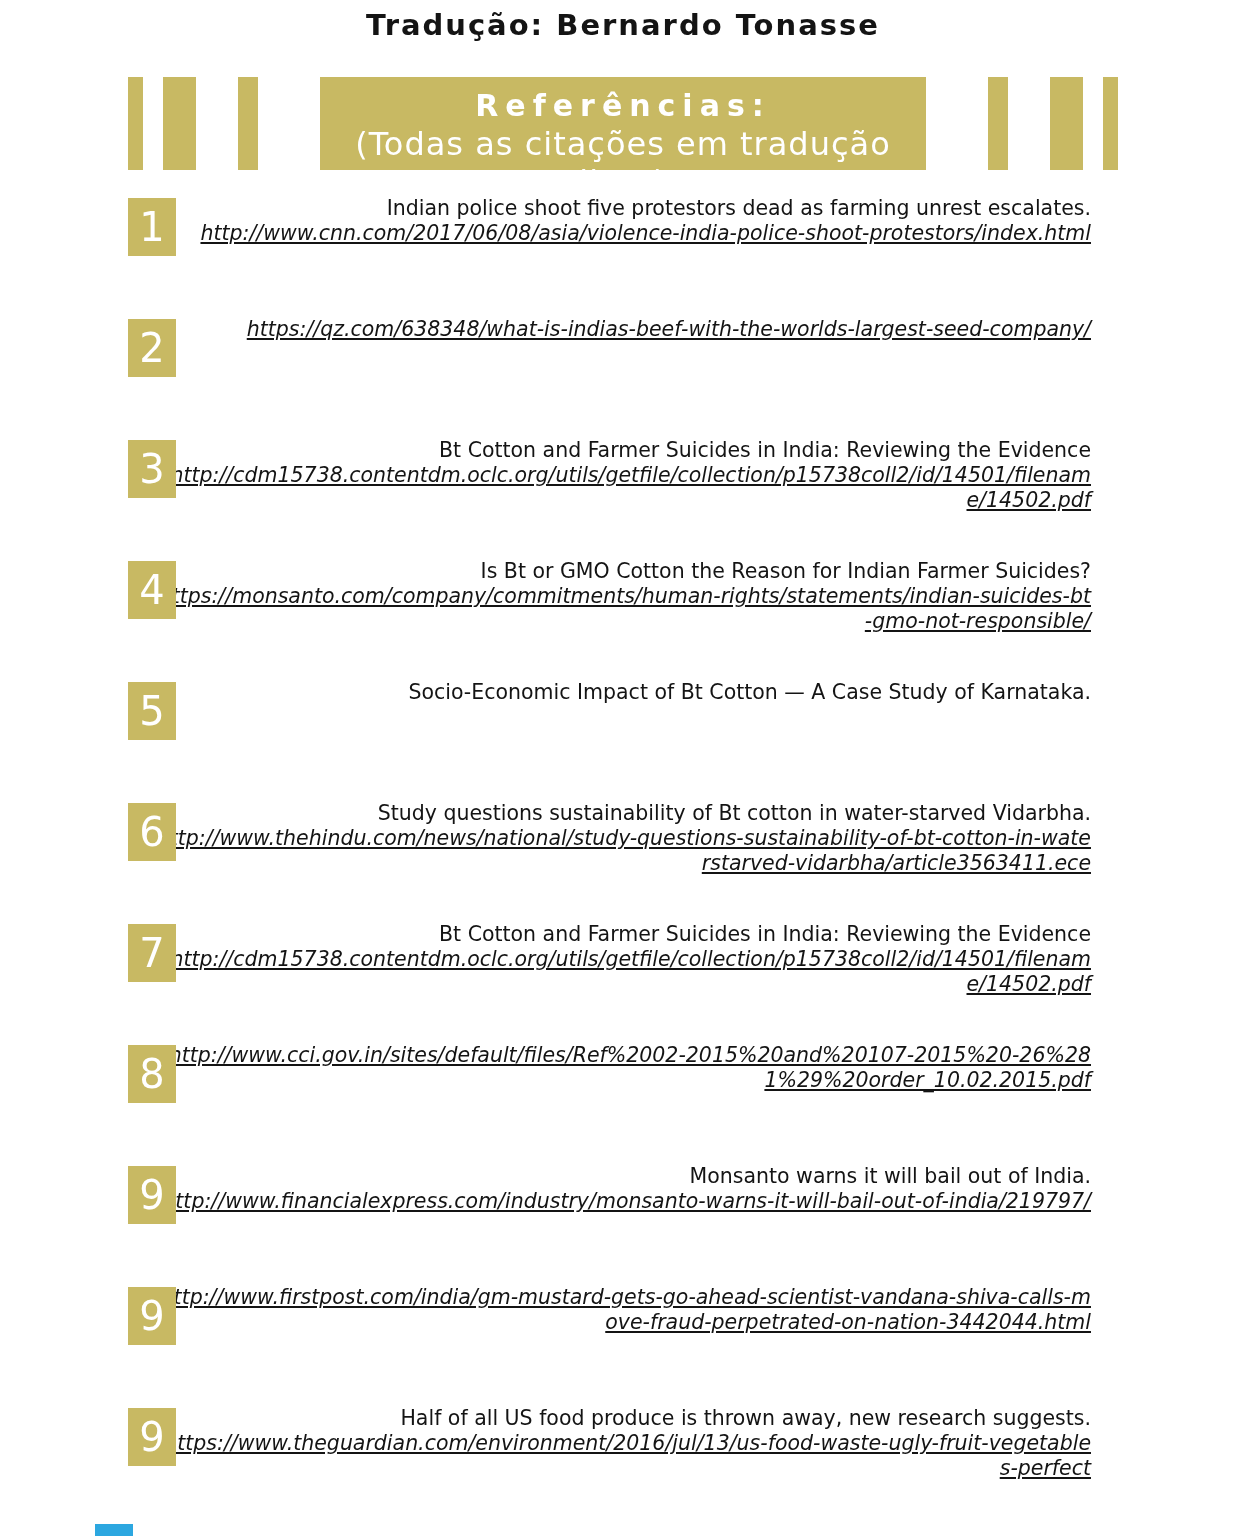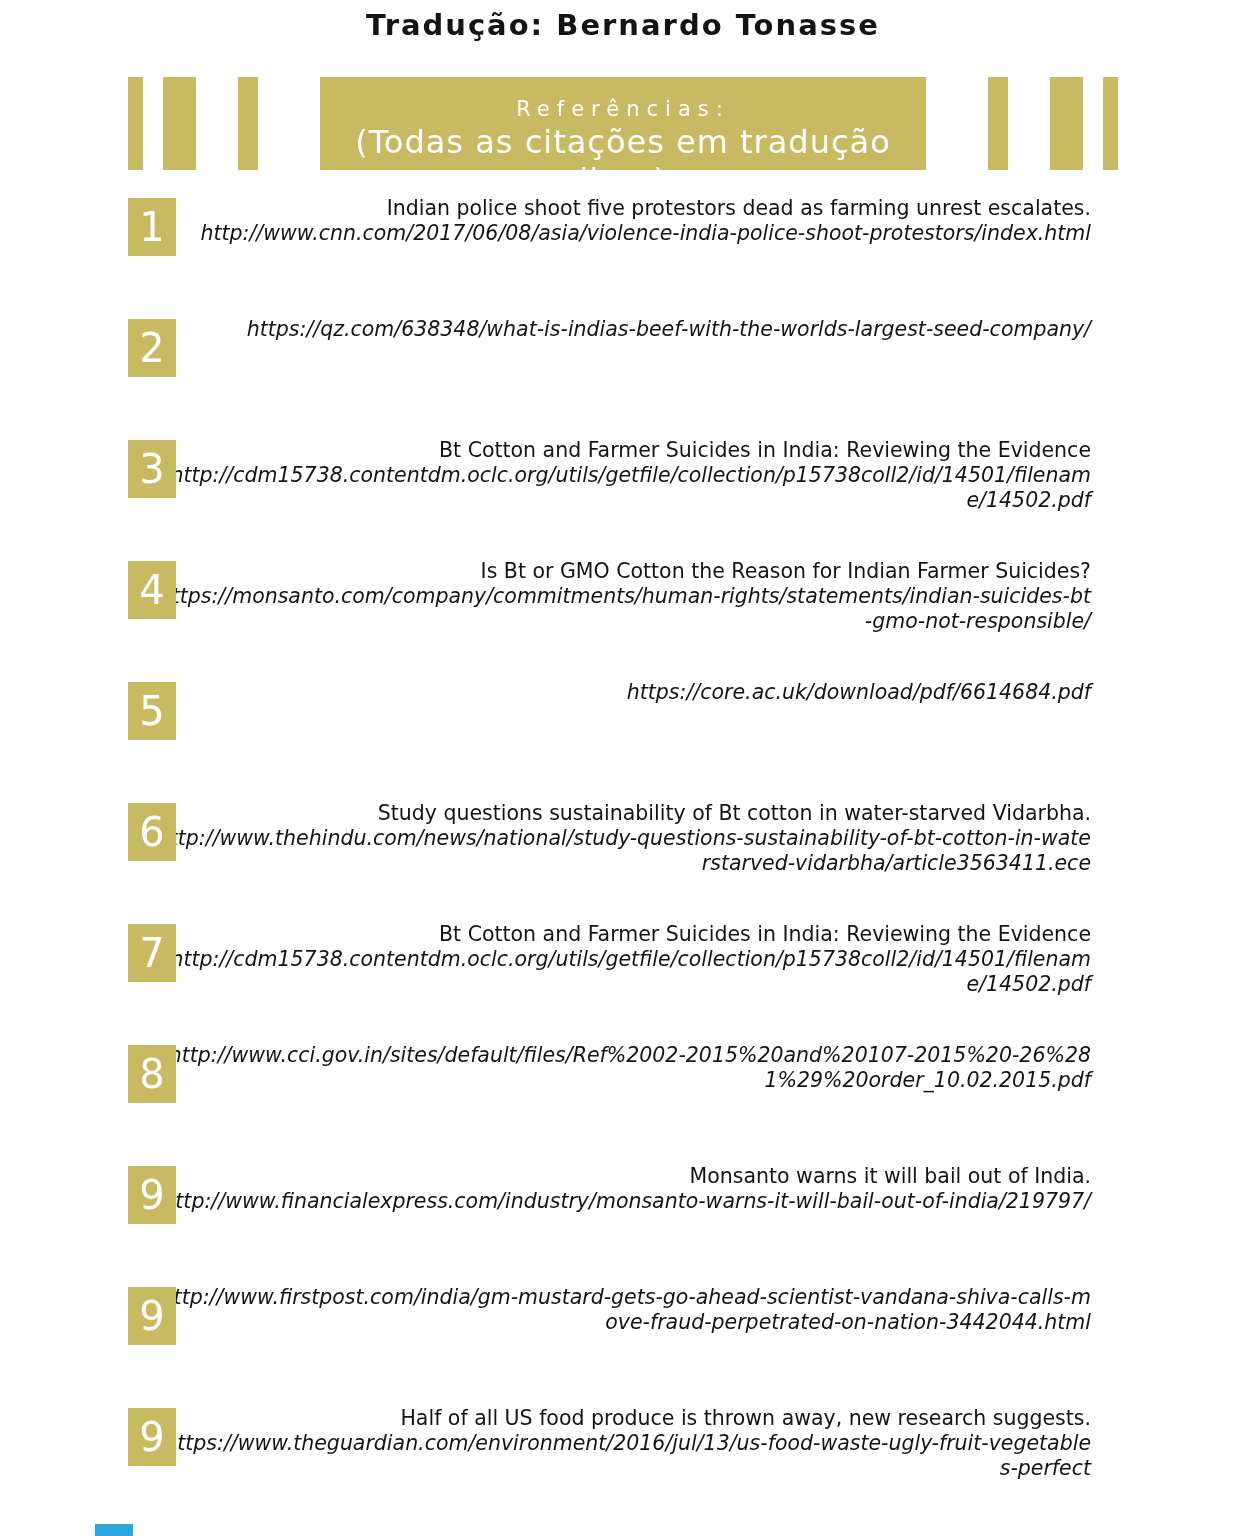--- a/index.html
+++ b/index.html
@@ -41,7 +41,7 @@
     text-align:center;
   }
   .band .t1{
-    font-size:21px; font-weight:normal; letter-spacing:7px; padding-top:20px;
+    font-size:30px; font-weight:bold; letter-spacing:7px; padding-top:11px;
   }
   .band .t2{
     font-size:32px; letter-spacing:1px; padding-top:2px;

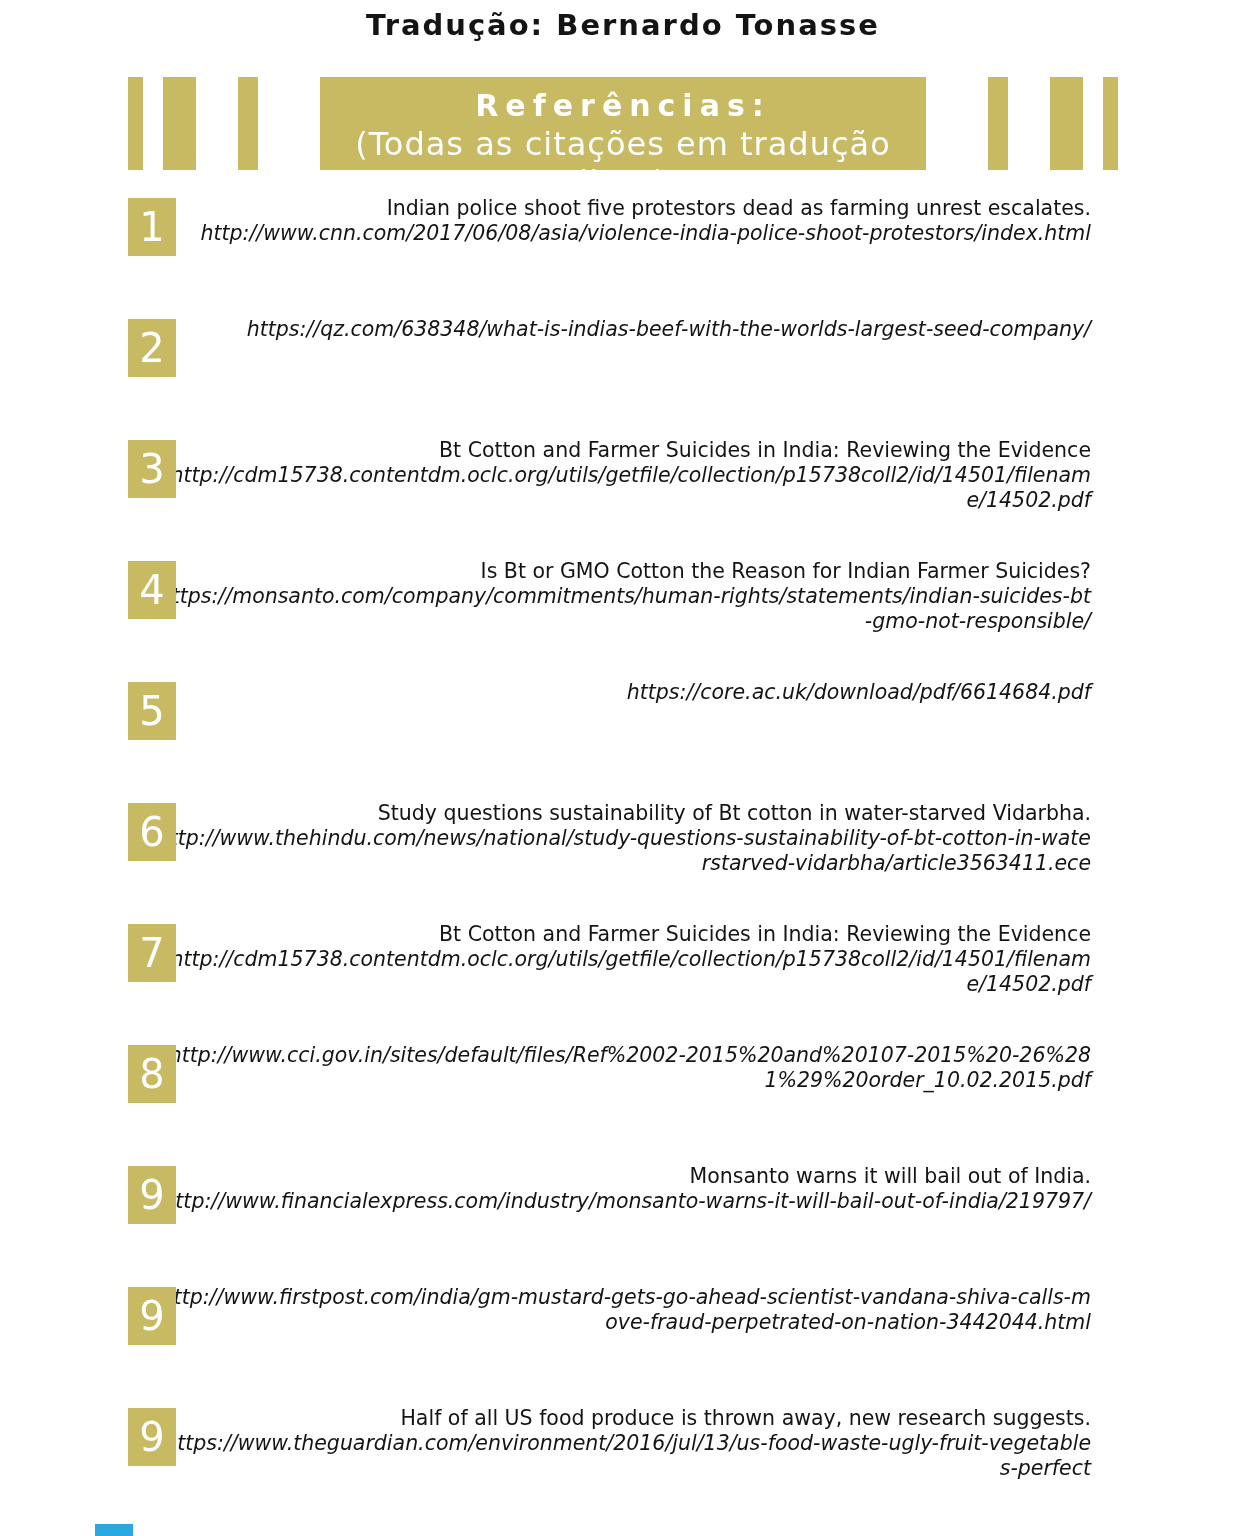--- a/index.html
+++ b/index.html
@@ -64,7 +64,7 @@
     line-height:25px;
   }
   .title{word-break:normal;}
-  .url{font-style:italic; word-break:break-all;}
+  .url{font-style:italic; word-break:break-all;text-decoration:underline;}
   
   .next-bar{
     position:absolute; left:95px; top:1524px;

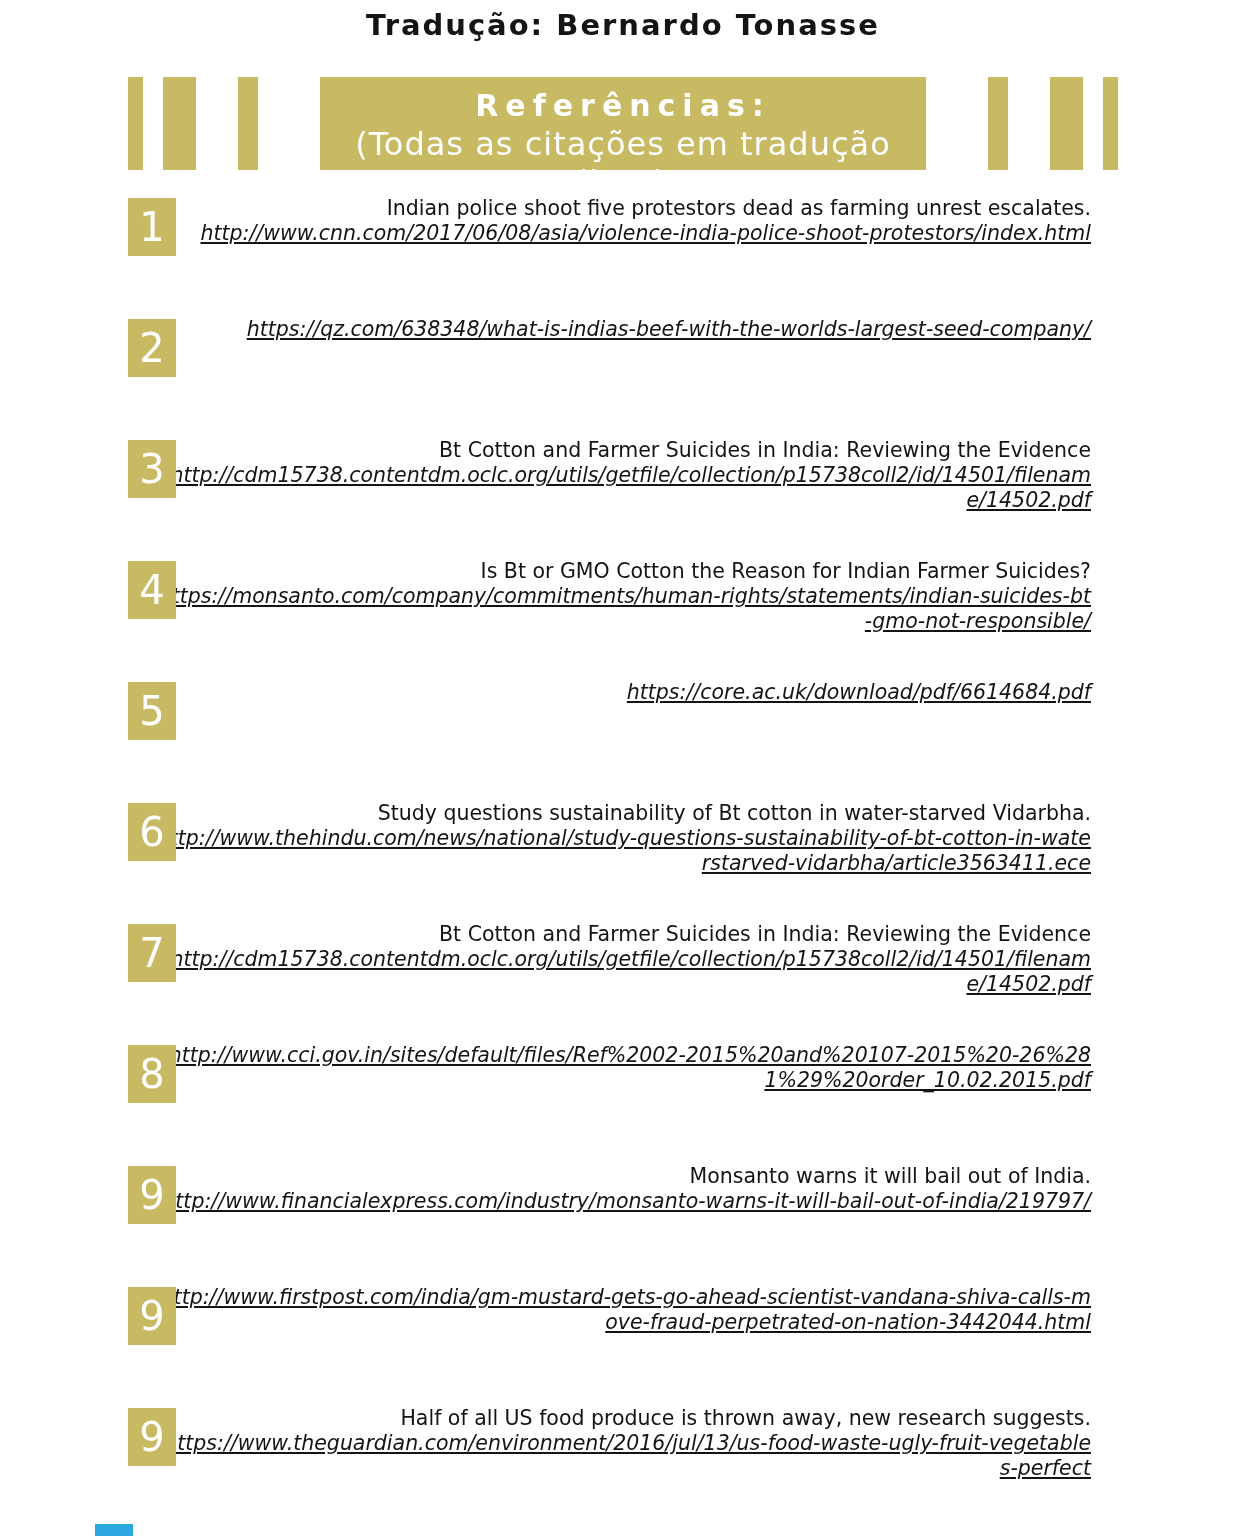--- a/index.html
+++ b/index.html
@@ -126,6 +126,7 @@
     <div class="ref">
       <div class="num">5</div>
       <div class="txt">
+        <div class="title">Socio-Economic Impact of Bt Cotton — A Case Study of Karnataka.</div>
         <div class="url">https://core.ac.uk/download/pdf/6614684.pdf</div>
       </div>
     </div>

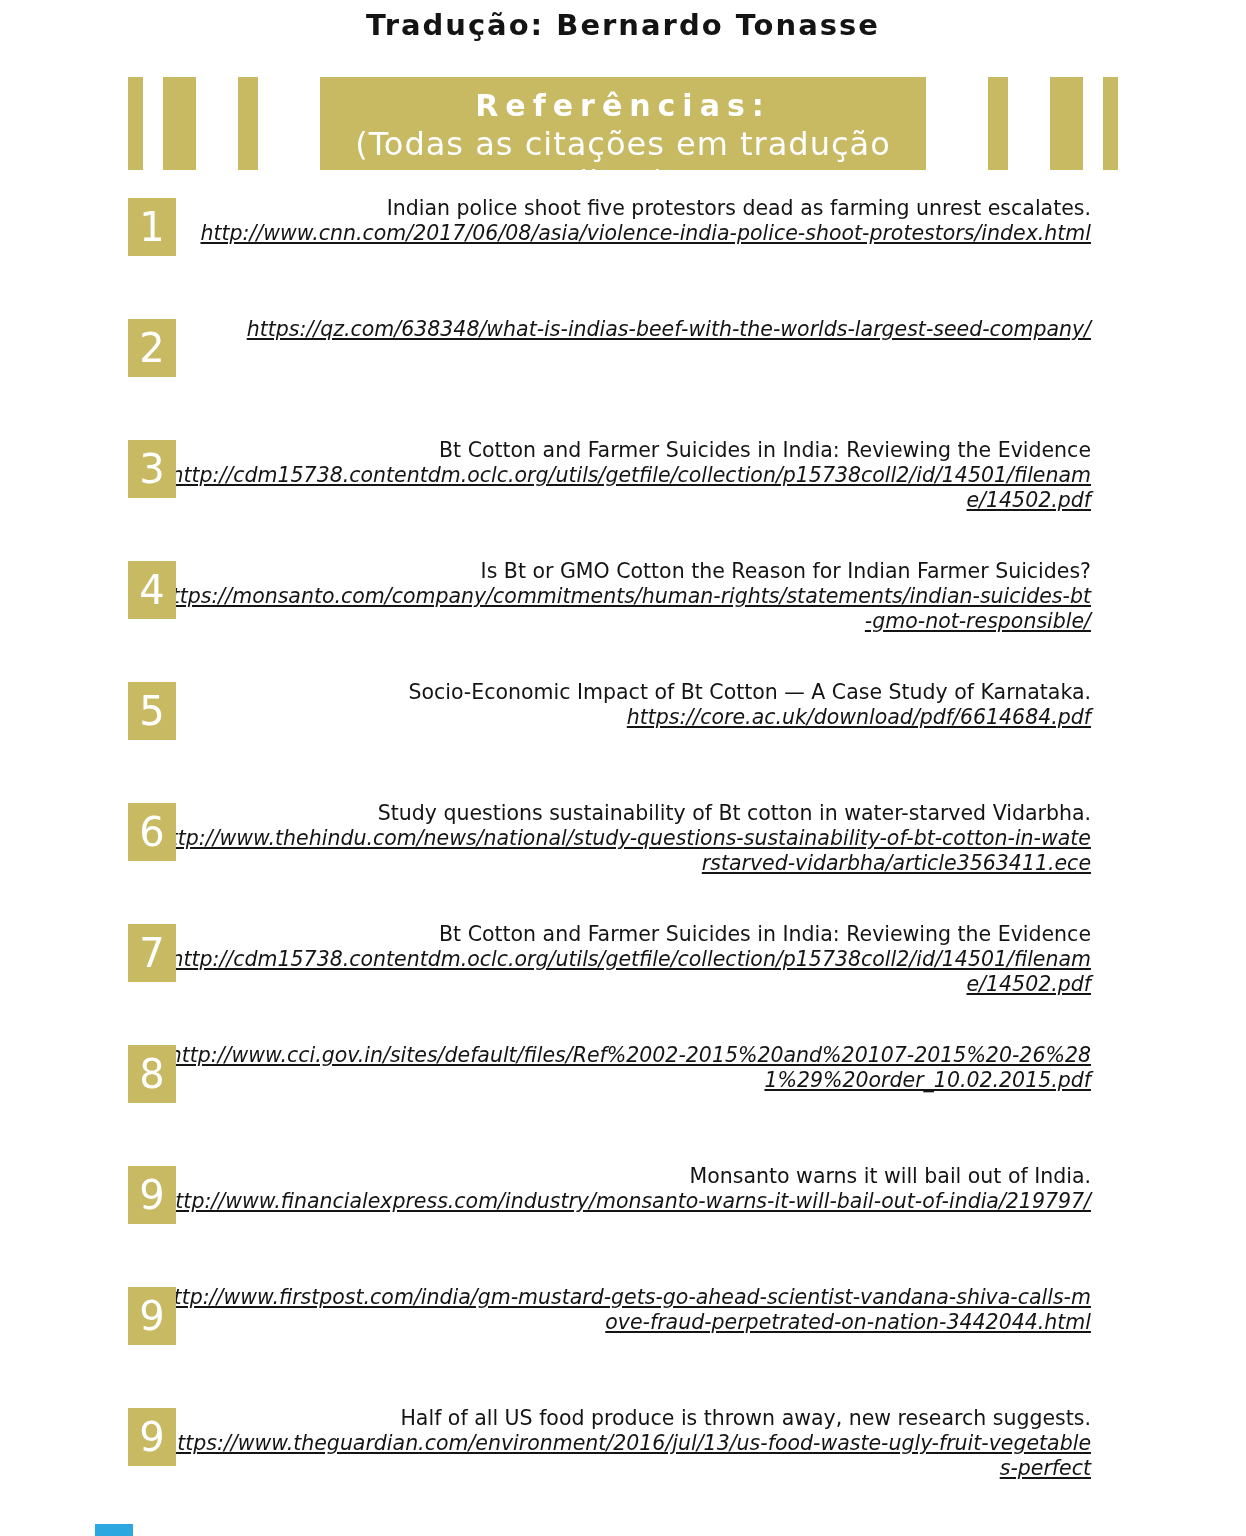--- a/index.html
+++ b/index.html
@@ -127,7 +127,6 @@
       <div class="num">5</div>
       <div class="txt">
         <div class="title">Socio-Economic Impact of Bt Cotton — A Case Study of Karnataka.</div>
-        <div class="url">https://core.ac.uk/download/pdf/6614684.pdf</div>
       </div>
     </div>
 

